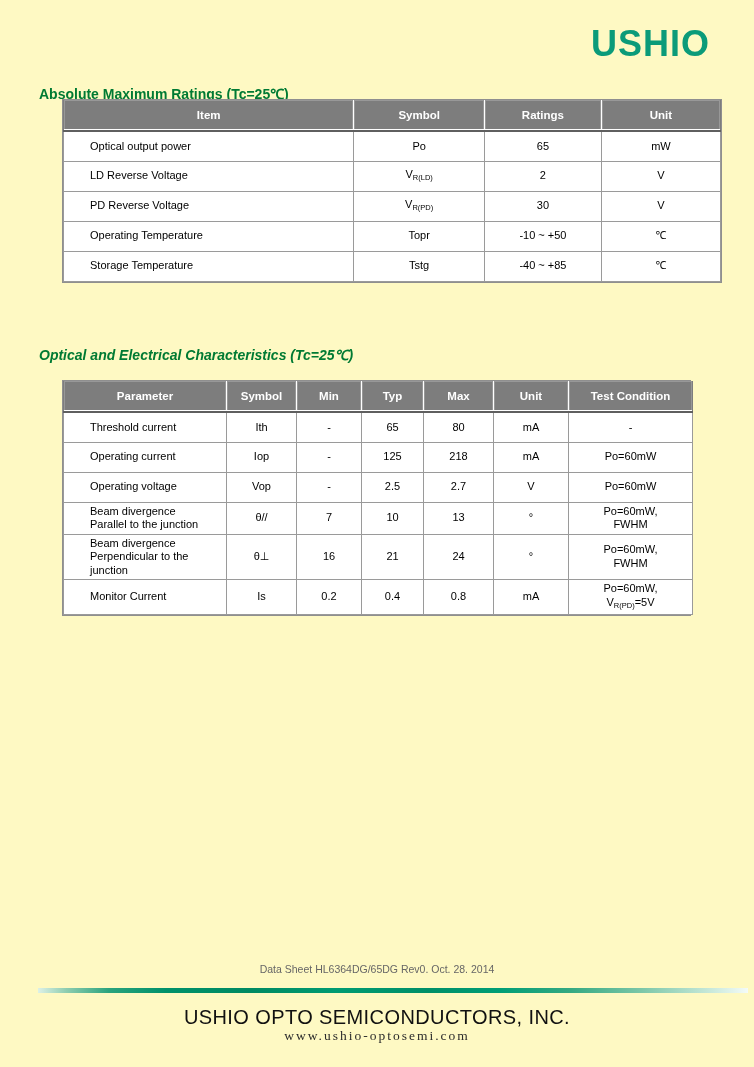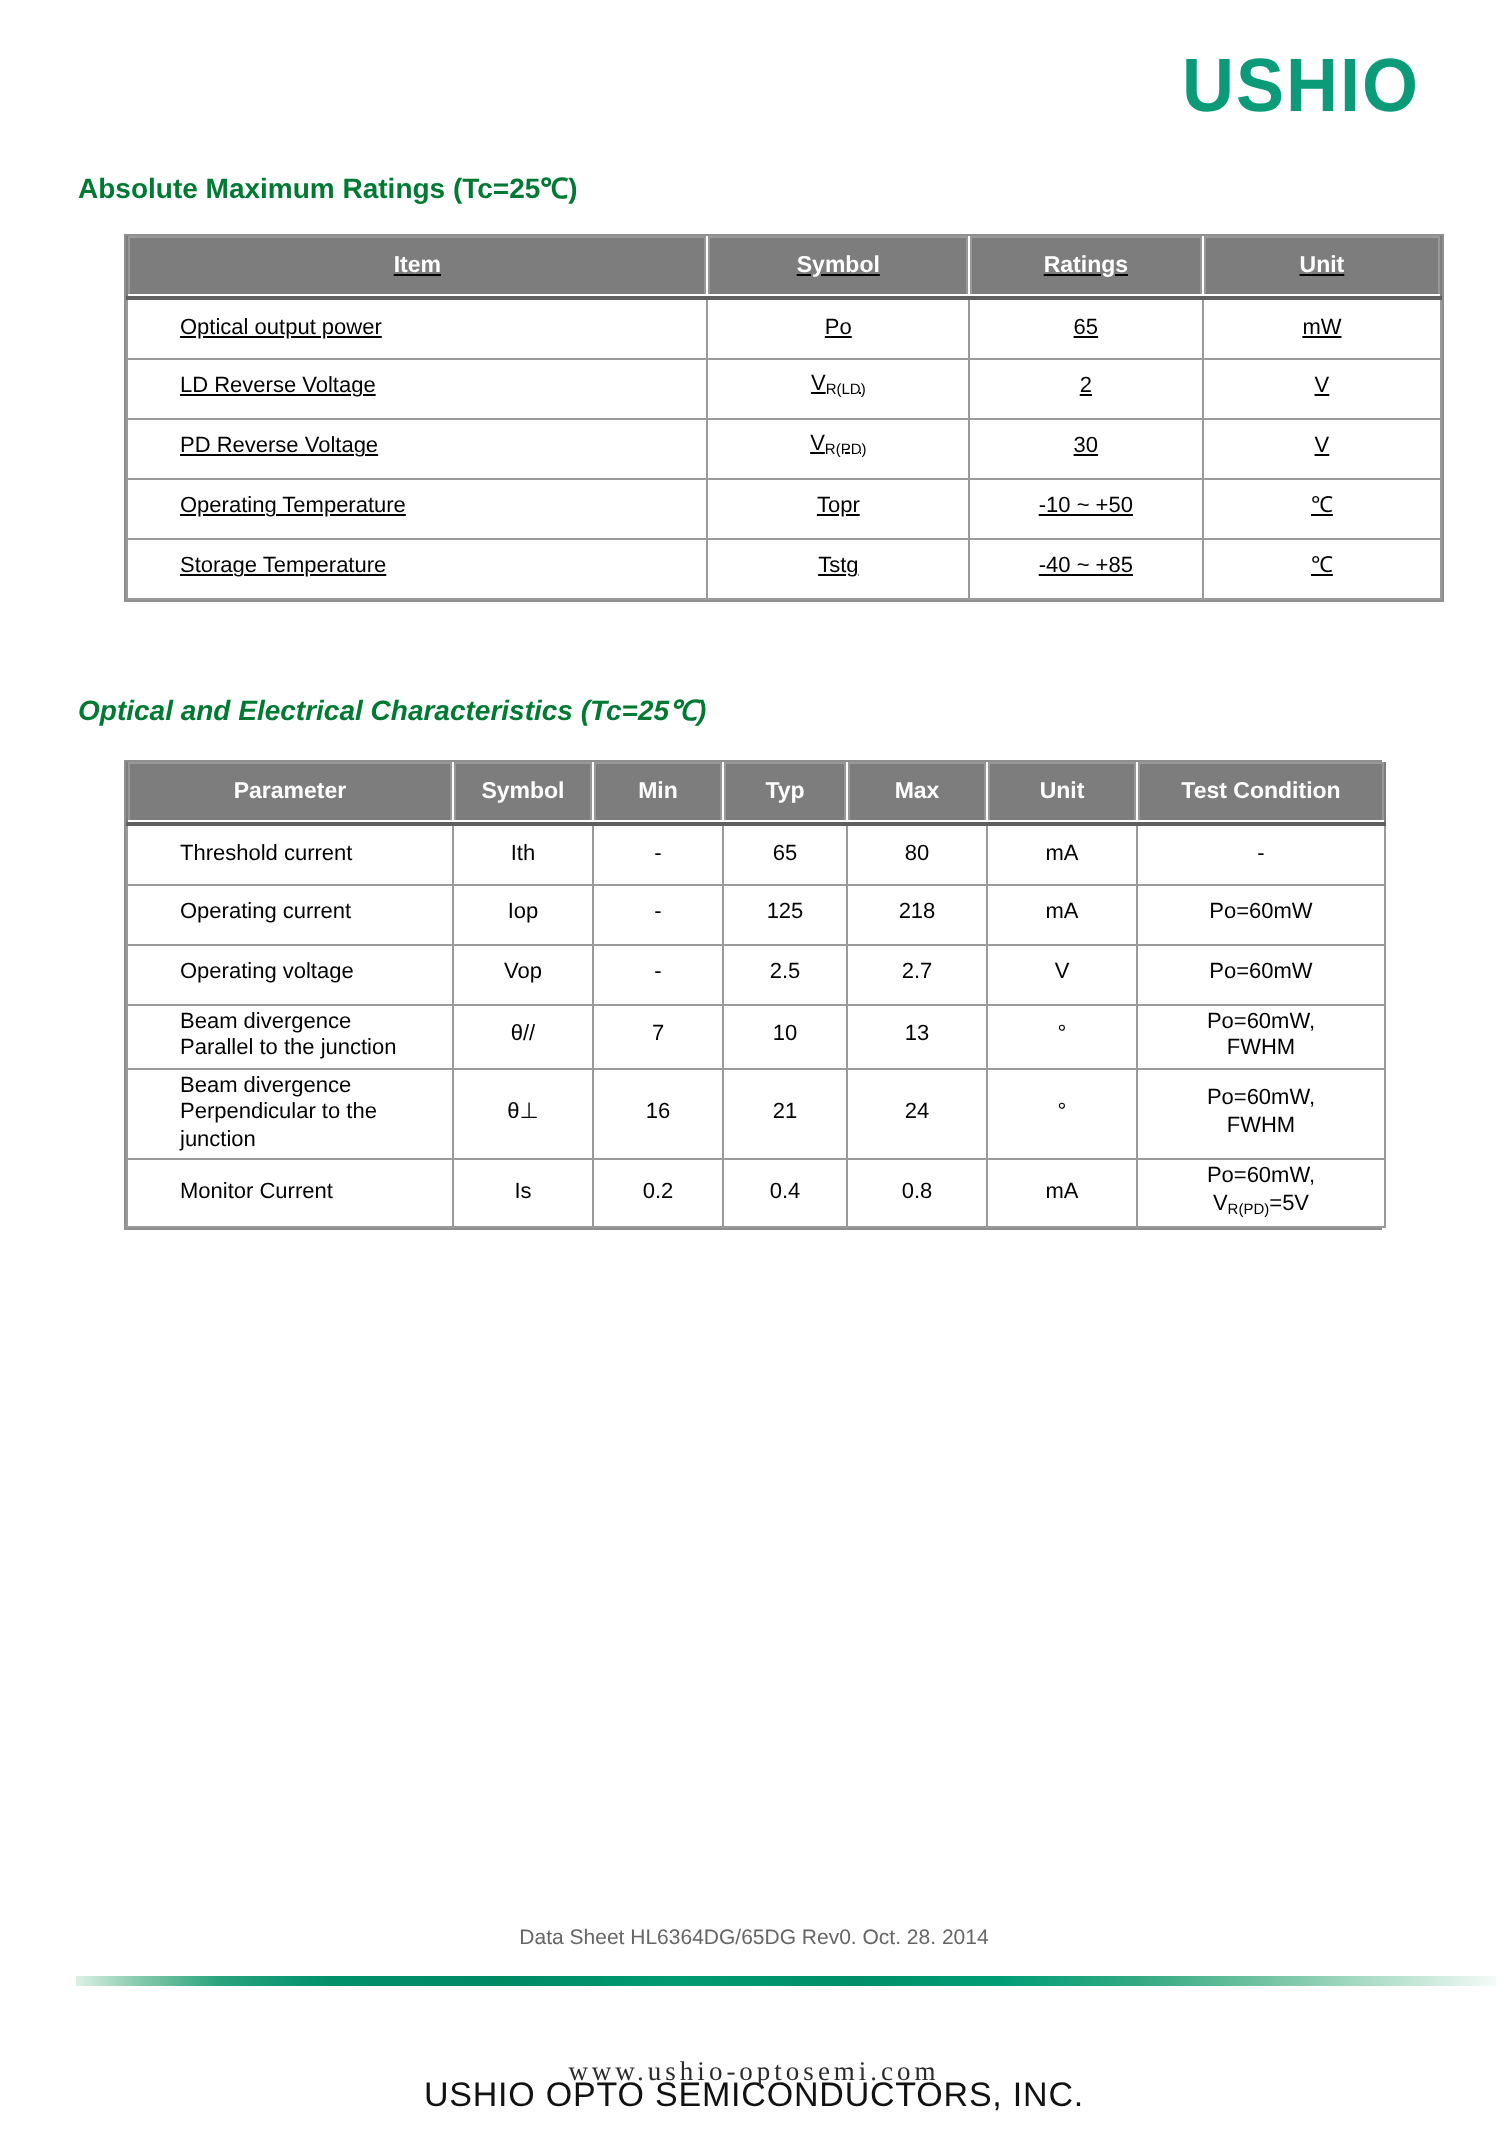--- a/index.html
+++ b/index.html
@@ -6,7 +6,7 @@
   body { background:#e9e9e9; font-family:"Liberation Sans", sans-serif; }
   .page {
     position:relative; width:754px; height:1067px; margin:0 auto;
-    background:#ffffff; overflow:hidden; color:#000;
+    background:#fef9c3; overflow:hidden; color:#000;
   }
   
   .logo {

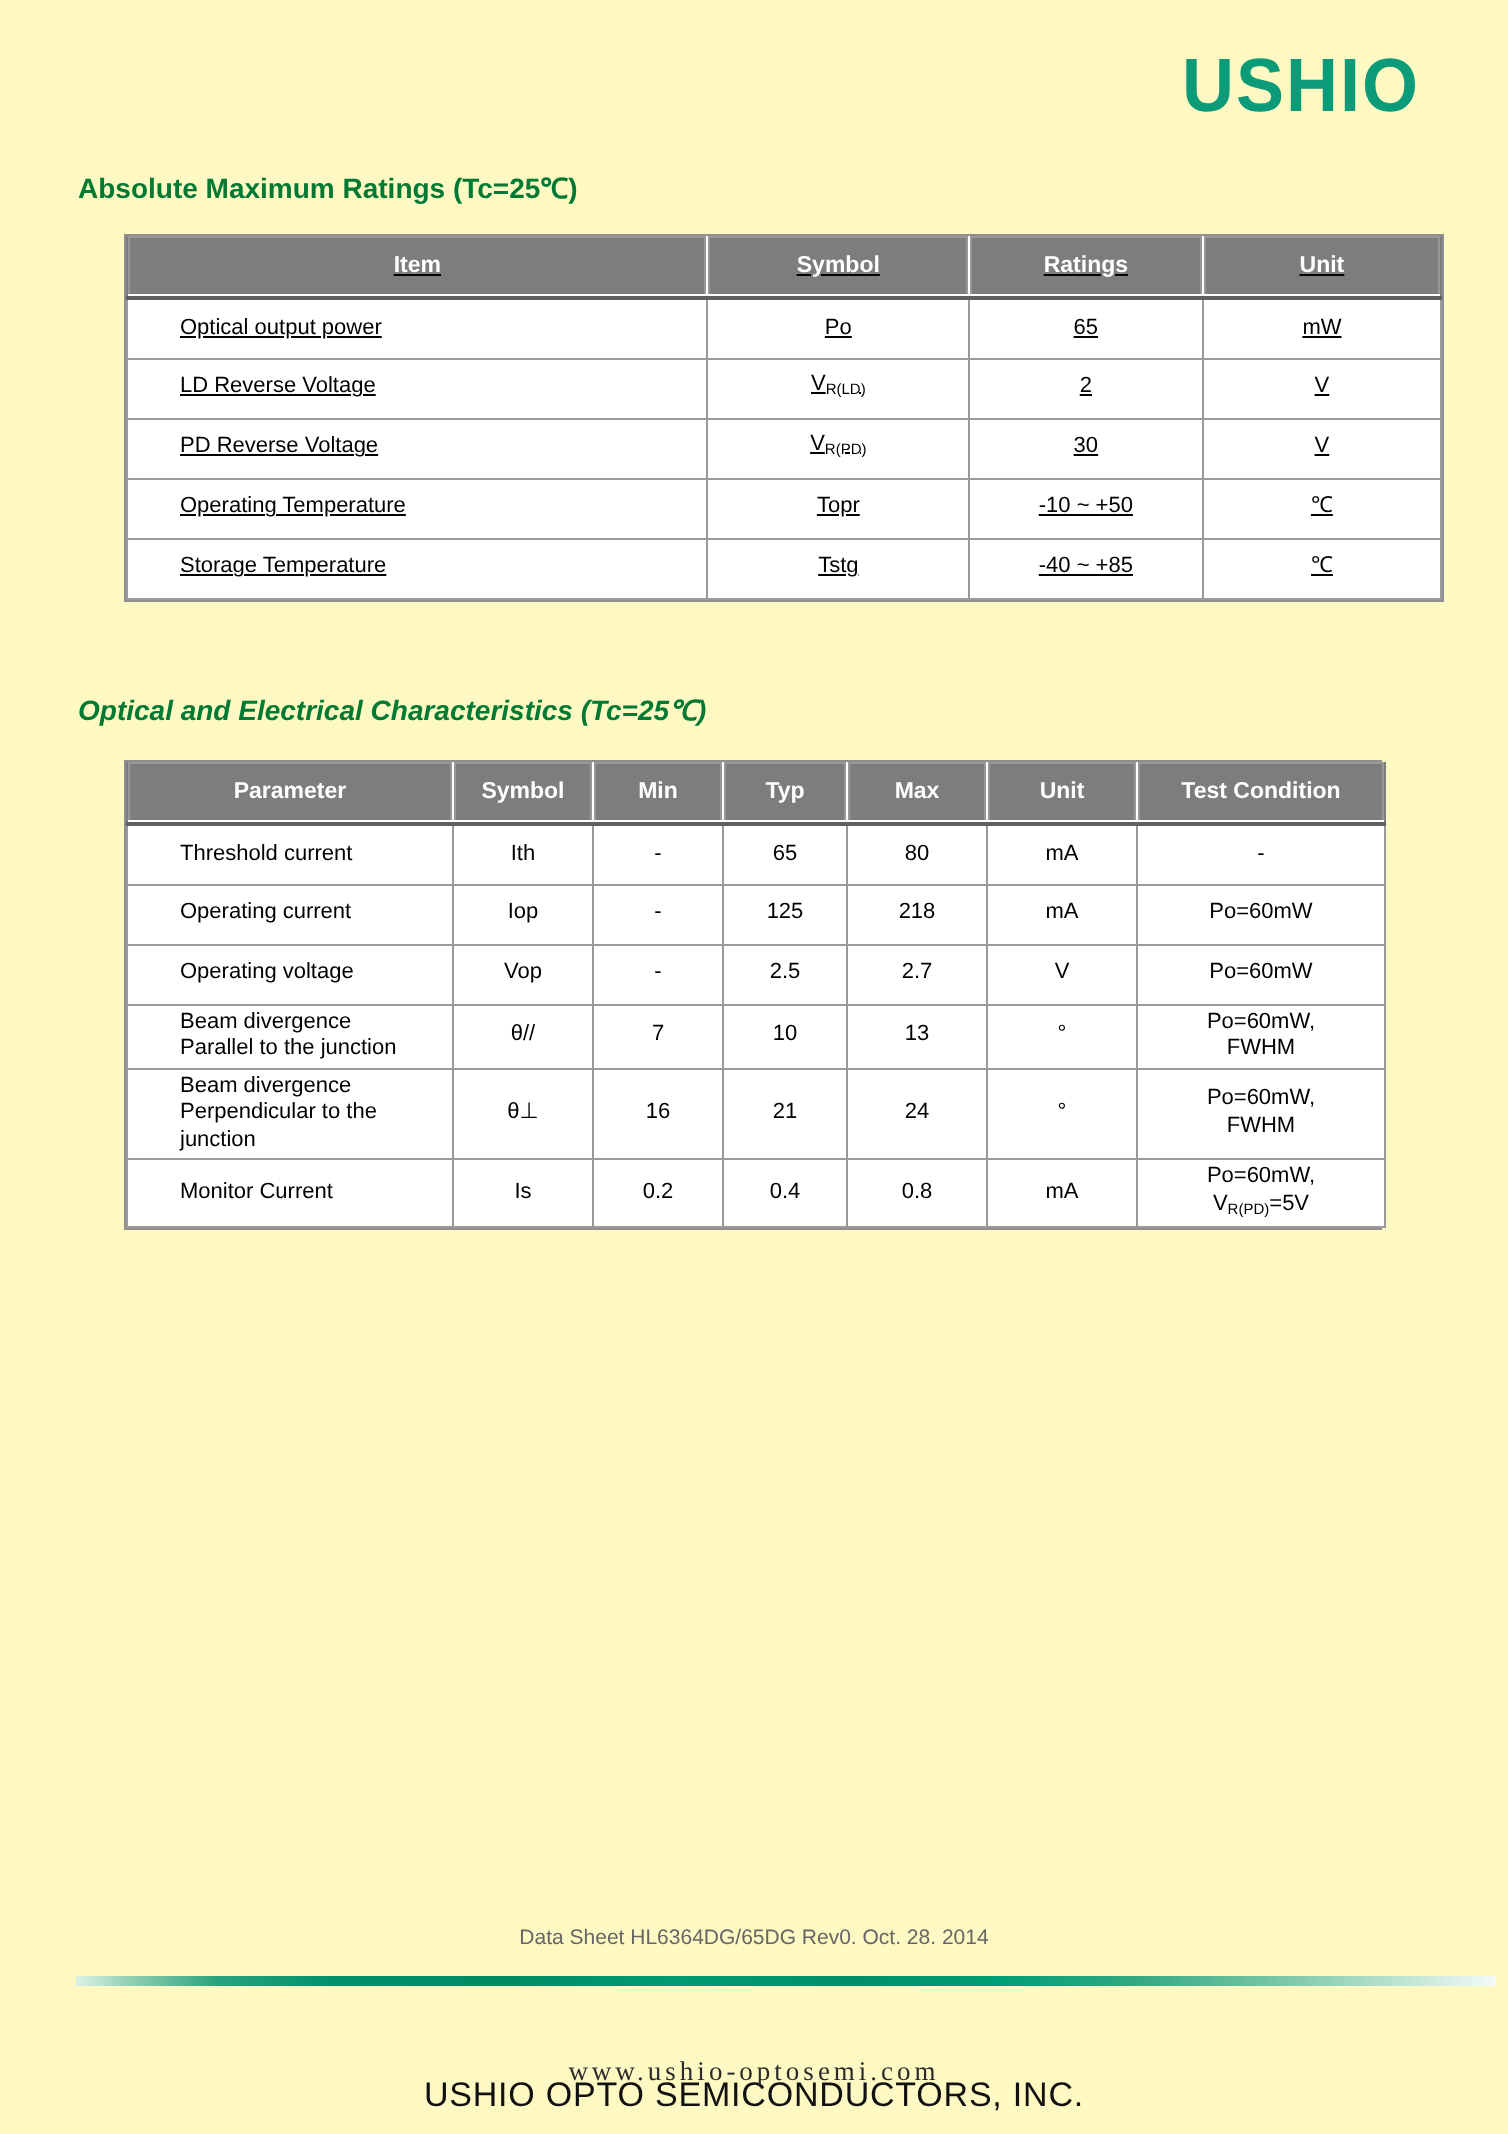--- a/index.html
+++ b/index.html
@@ -24,7 +24,7 @@
   #sec2-title { top:345px;font-style:italic; }
   
   .tbl-wrap { position:absolute; left:62px; border:1px solid #8f8f8f; }
-  #table1-wrap { top:117px; width:660px;text-decoration:underline; }
+  #table1-wrap { top:99px; width:660px; }
   #table2-wrap { top:380px; width:629px; }
   table { border-collapse:collapse; table-layout:fixed; width:100%; font-size:11px; }
   th {

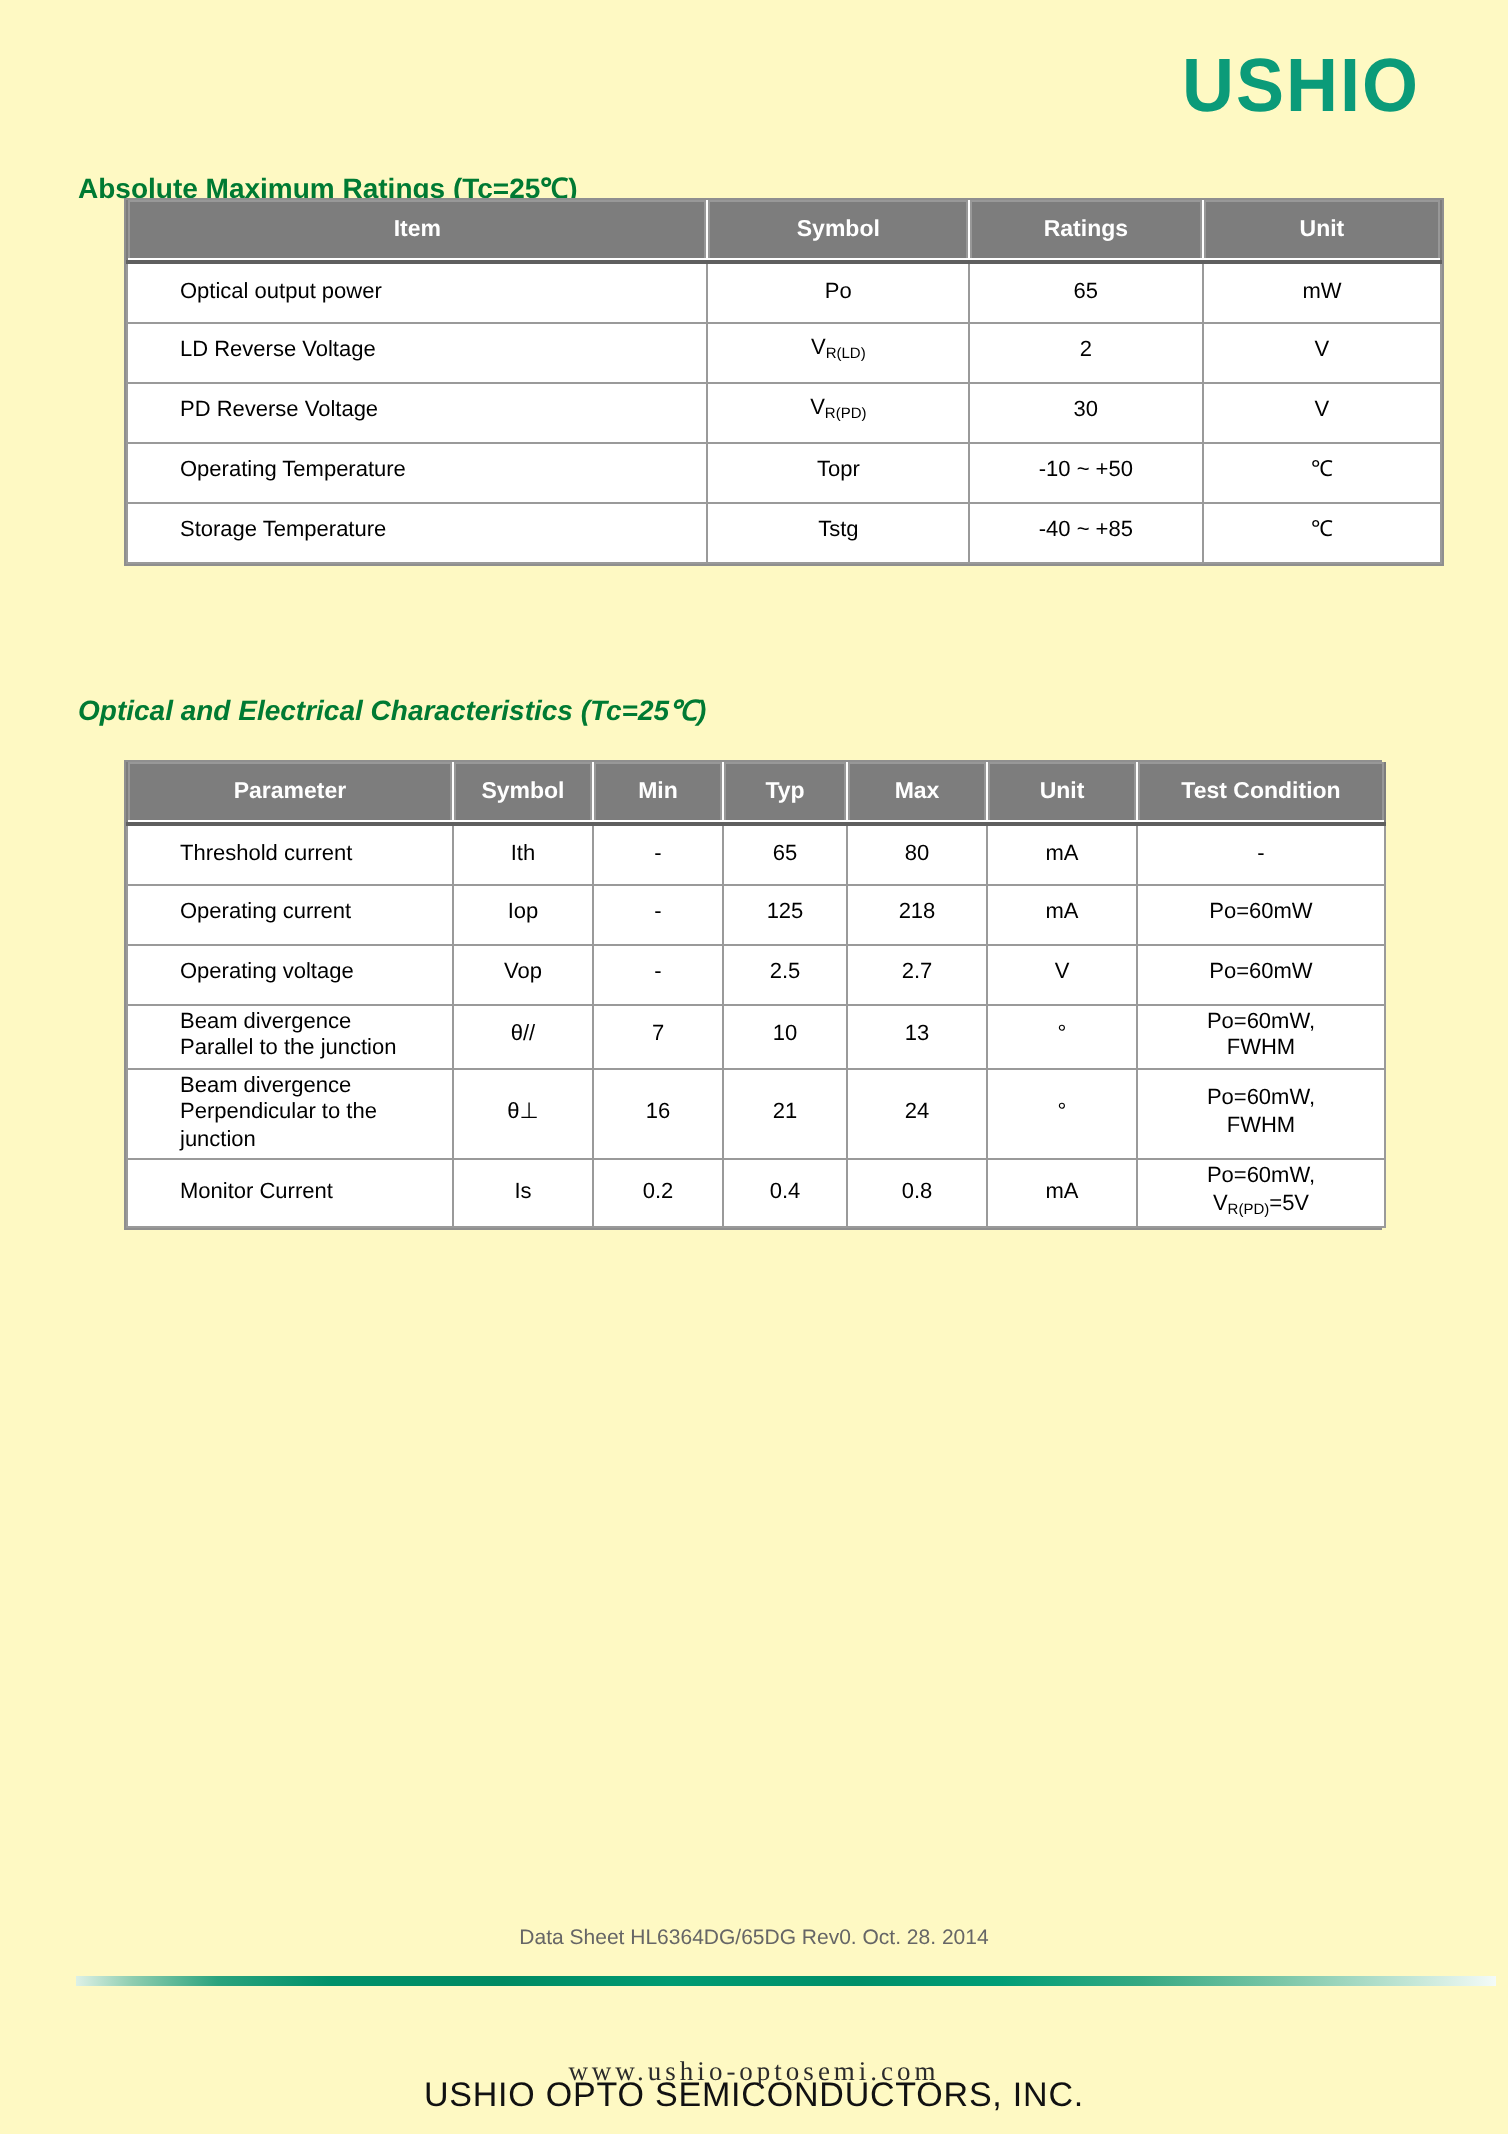--- a/index.html
+++ b/index.html
@@ -57,7 +57,7 @@
   }
   .company {
     position:absolute; top:1006px; left:0; width:100%;
-    text-align:center; font-size:17px; color:#111111; letter-spacing:0.4px;margin-top:32px;
+    text-align:center; font-size:20px; color:#111111; letter-spacing:0.4px;
   }
   .website {
     position:absolute; top:1028px; left:0; width:100%;

